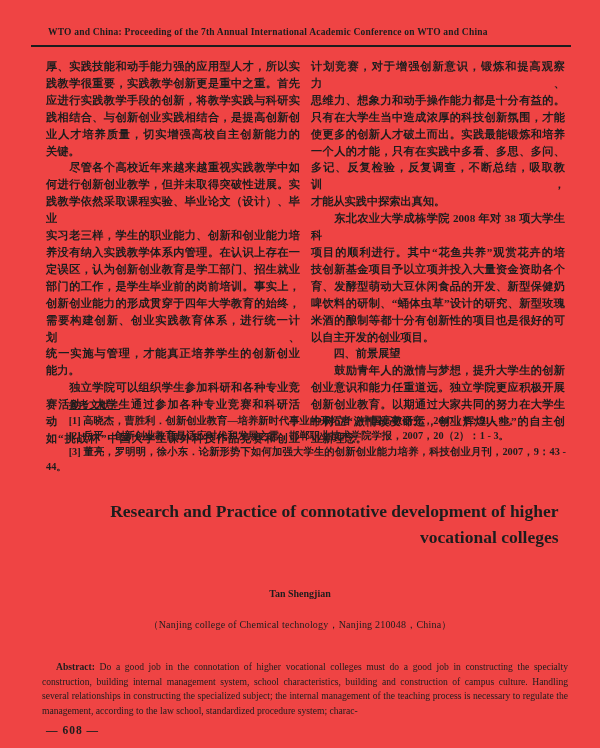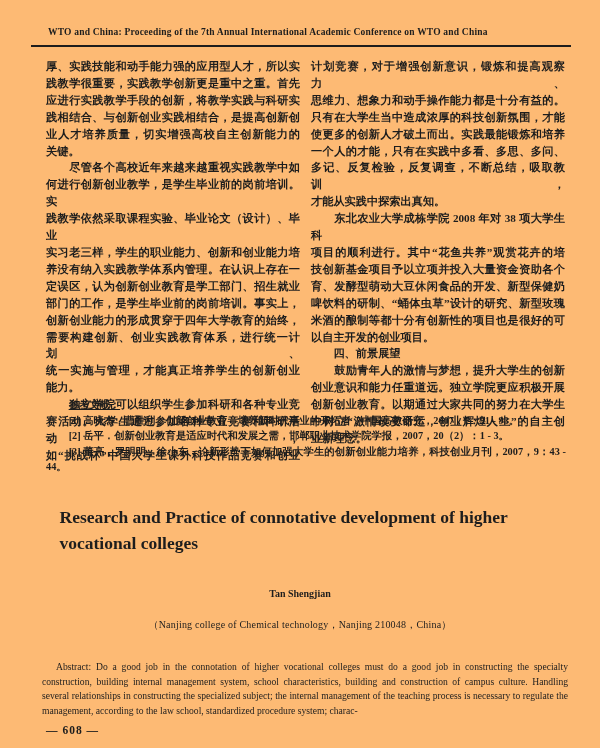--- a/index.html
+++ b/index.html
@@ -8,7 +8,7 @@
     width: 600px;
     height: 748px;
     margin: 0 auto;
-    background: #fdba74;
+    background: #ef4444;
     color: #1d1d1d;
     font-family: "Liberation Serif", "DejaVu Serif", serif;
     overflow: hidden;

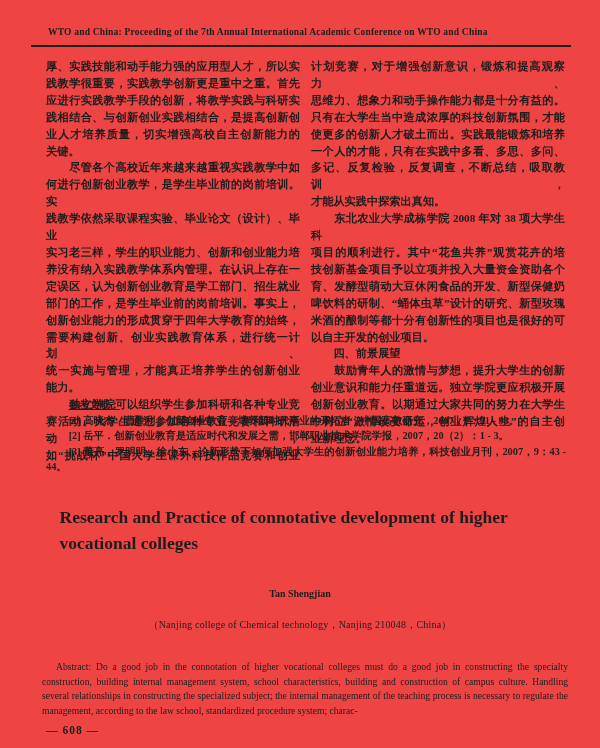--- a/index.html
+++ b/index.html
@@ -117,7 +117,7 @@
         <div class="line fill">业人才培养质量，切实增强高校自主创新能力的</div>
         <div class="line end">关键。</div>
         <div class="line fill">　　尽管各个高校近年来越来越重视实践教学中如</div>
-        <div class="line fill">何进行创新创业教学，是学生毕业前的岗前培训。实</div>
+        <div class="line fill">何进行创新创业教学，但并未取得突破性进展。实</div>
         <div class="line fill">践教学依然采取课程实验、毕业论文（设计）、毕业</div>
         <div class="line fill">实习老三样，学生的职业能力、创新和创业能力培</div>
         <div class="line fill">养没有纳入实践教学体系内管理。在认识上存在一</div>

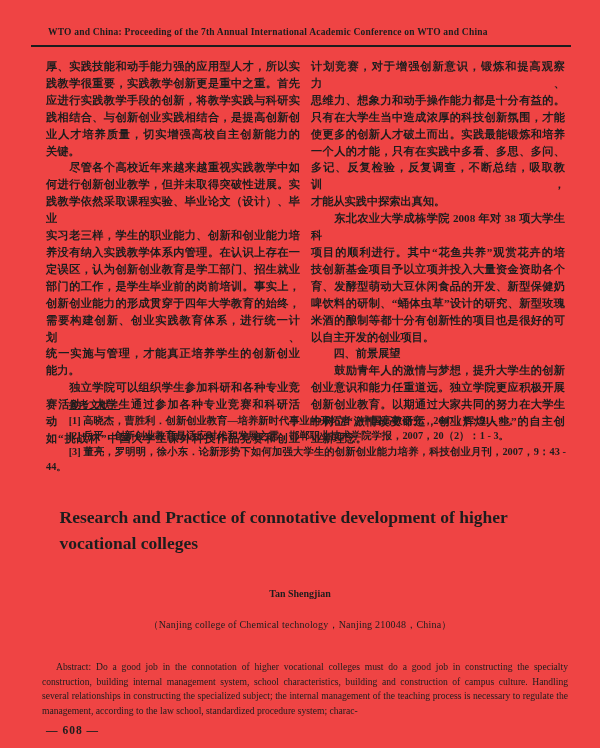--- a/index.html
+++ b/index.html
@@ -60,8 +60,8 @@
     top: 492px; left: 50%;
     transform: translateX(-50%);
     width: 505px;
-    margin: 12px;
-    text-align: left;
+    margin: 6px;
+    text-align: right;
     font-size: 17.5px;
     font-weight: bold;
     line-height: 26px;

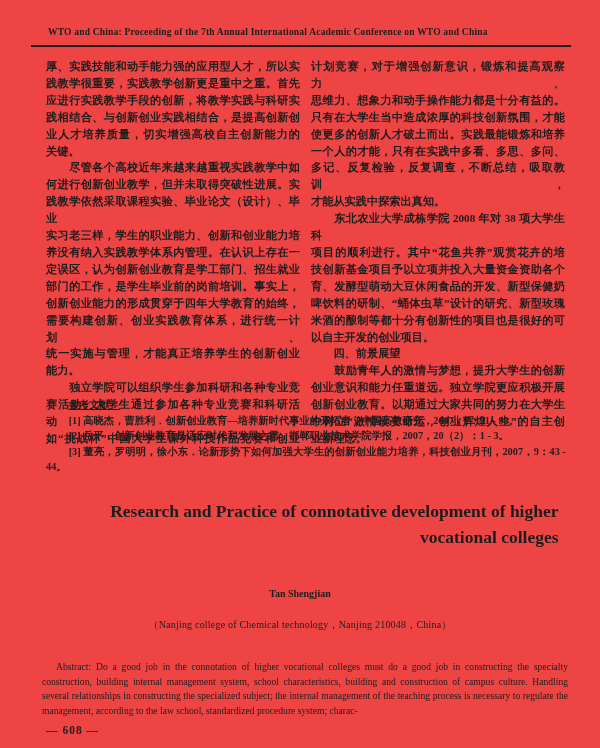--- a/index.html
+++ b/index.html
@@ -89,7 +89,7 @@
     text-align: justify;
     text-indent: 14px;
   }
-  .abstract .abs-label { font-weight: normal; margin-top: 36px; }
+  .abstract .abs-label { font-weight: bold; margin-top: 36px; }
   .page-number {
     position: absolute;
     top: 724px; left: 46px;

